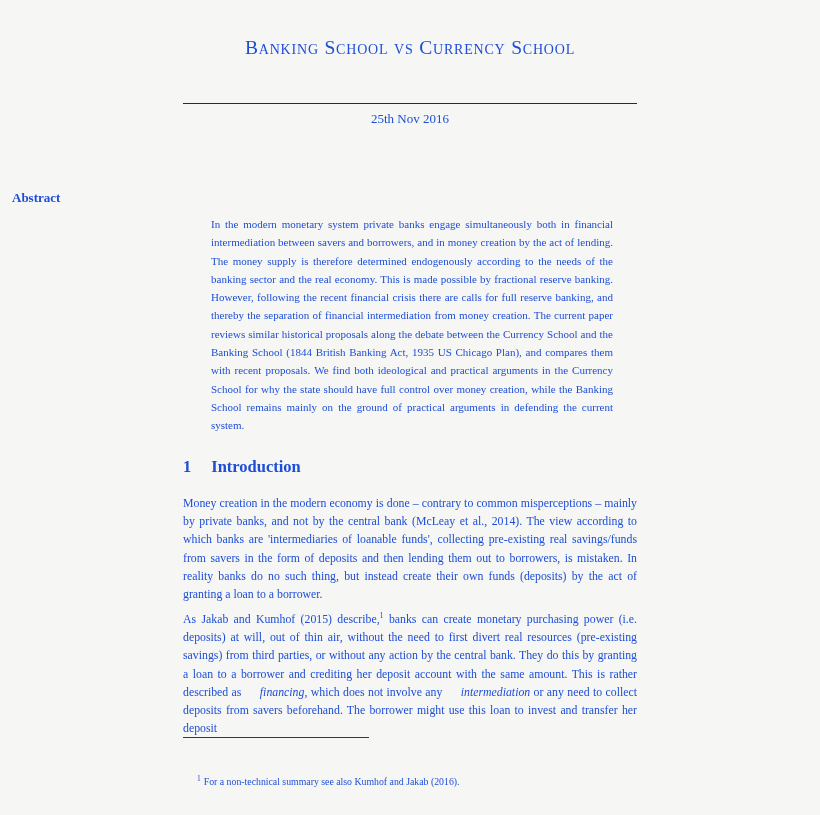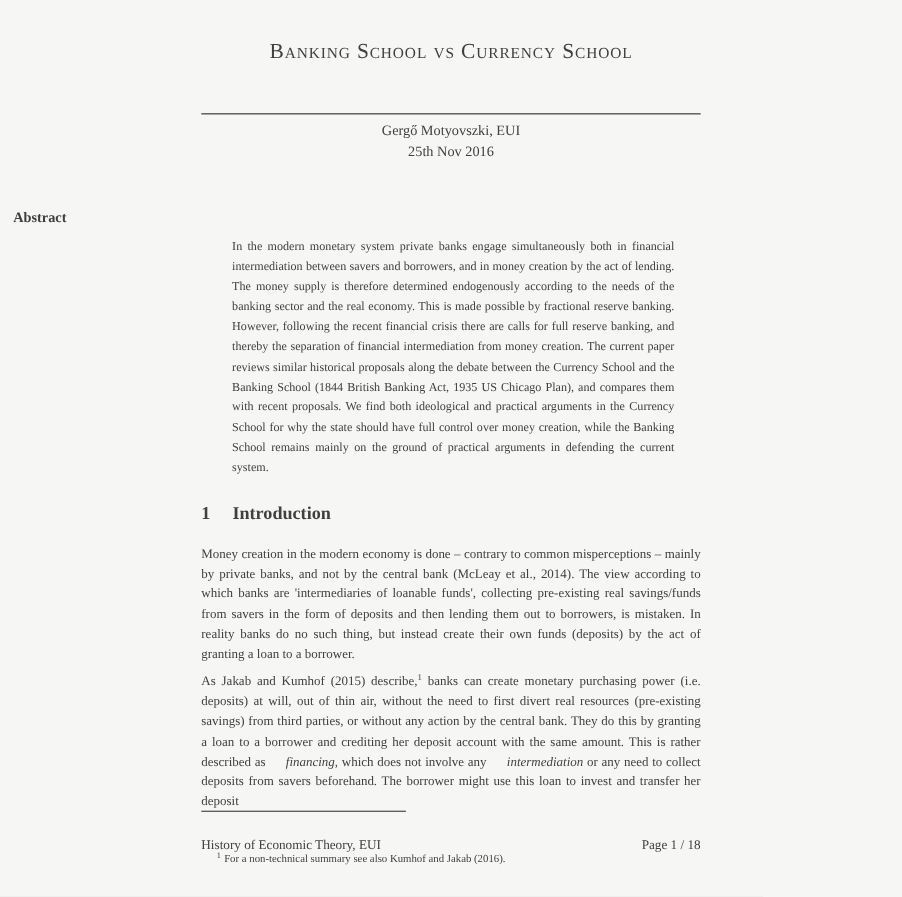--- a/index.html
+++ b/index.html
@@ -10,7 +10,7 @@
     height: 815px;
     background: #f6f6f4;
     font-family: "Liberation Serif", serif;
-    color: #404040;
+    color: #1d4ed8;
     overflow: hidden;
   }
   .title-block {

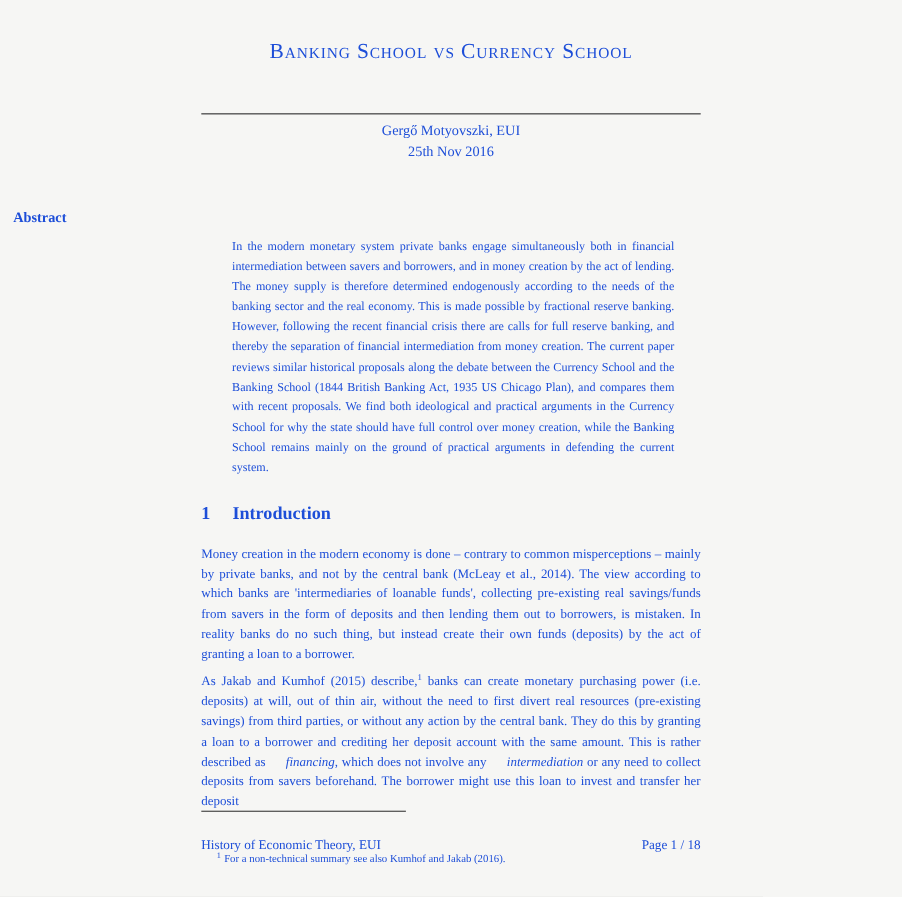--- a/index.html
+++ b/index.html
@@ -116,7 +116,6 @@
   <div class="title-rule"></div>
 
   <div class="meta-block">
-    <div>Gergő Motyovszki, EUI</div>
     <div>25th Nov 2016</div>
   </div>
 

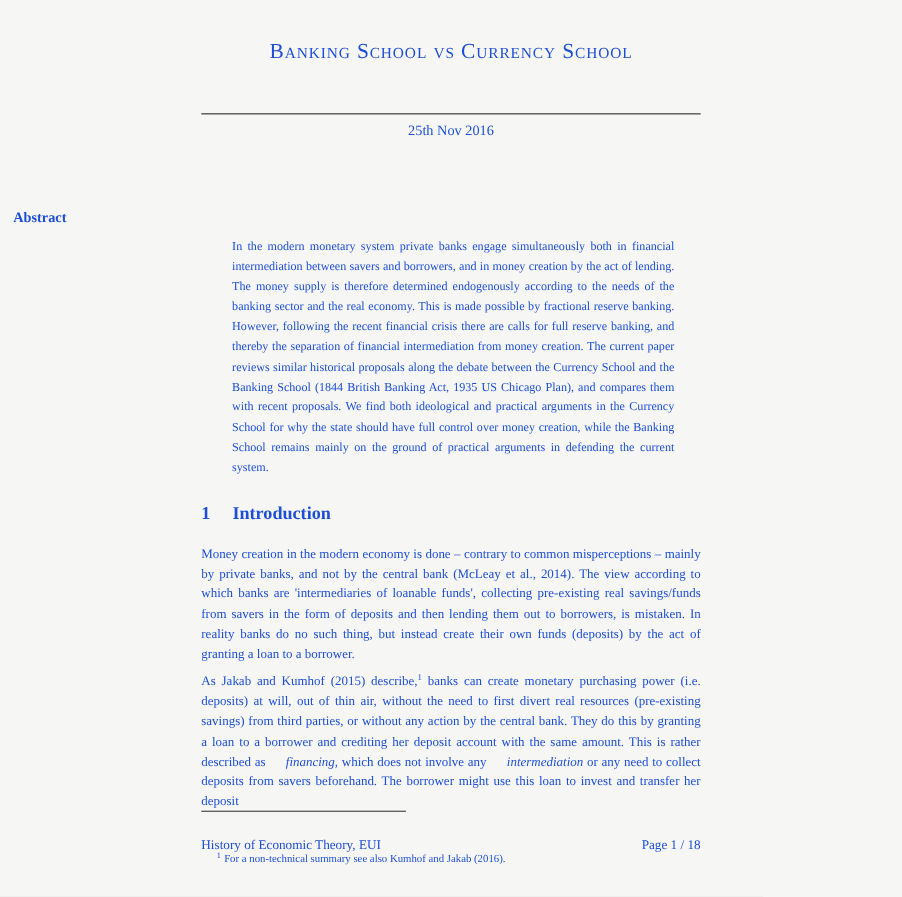--- a/index.html
+++ b/index.html
@@ -140,10 +140,6 @@
     <span class="fn-marker">1</span><span>For a non-technical summary see also Kumhof and Jakab (2016).</span>
   </div>
 
-  <div class="footer">
-    <span>History of Economic Theory, EUI</span>
-    <span>Page 1 / 18</span>
-  </div>
 
 </div>
 

